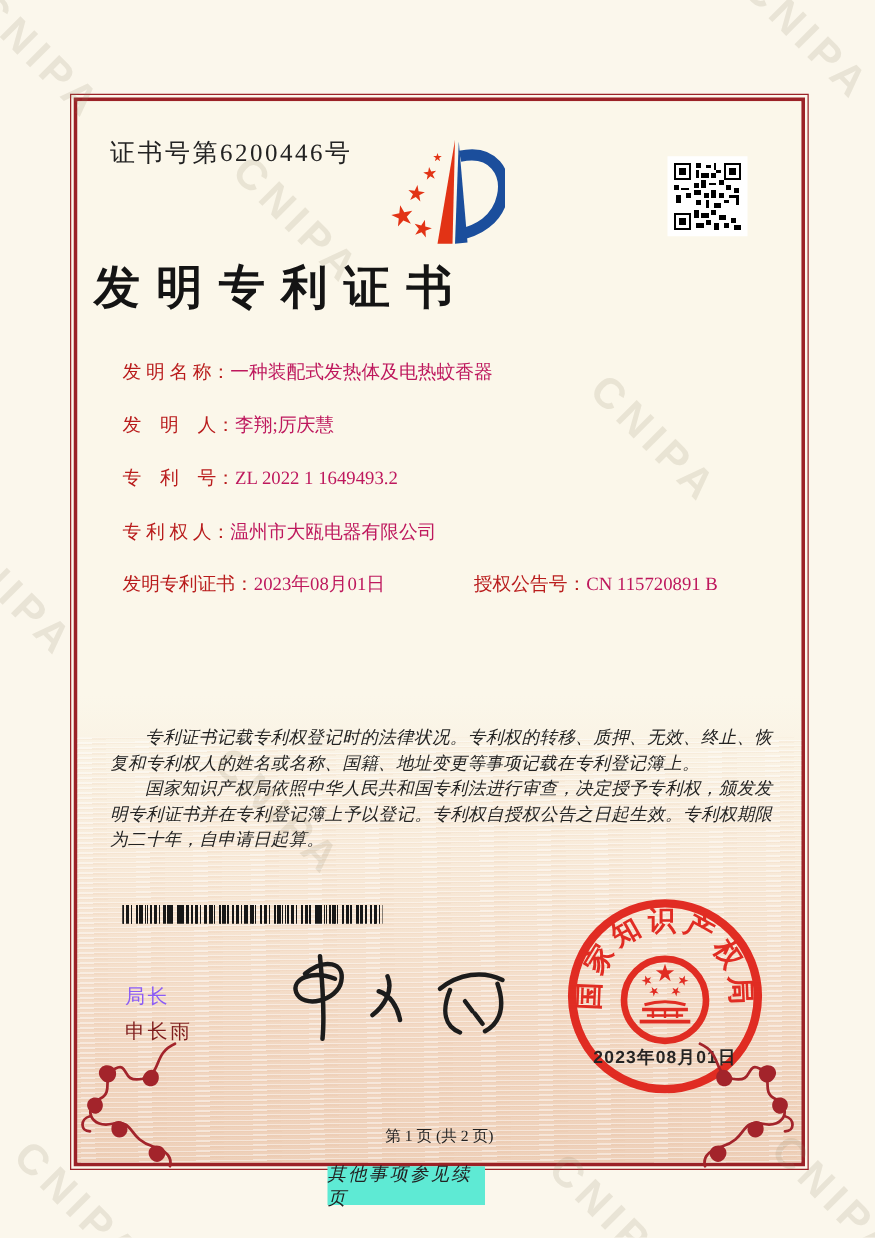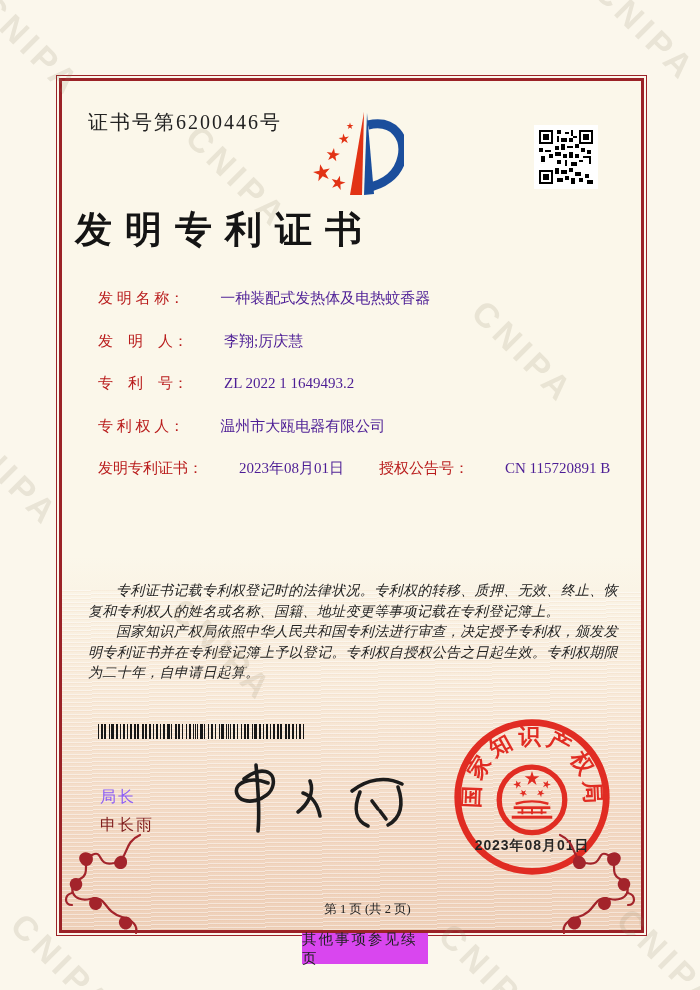--- a/index.html
+++ b/index.html
@@ -51,7 +51,7 @@
   .fields{position:absolute;left:36px;top:207px;width:520px;font-size:15px;}
   .frow{height:42.5px;line-height:20px;position:relative;white-space:nowrap;}
   .flabel{color:#b91c1c;}
-  .fvalue{color:#4c1d95;margin-left:36px;}
+  .fvalue{color:#be185d;}
   .fpair2{position:absolute;left:281px;top:0;}
 
   

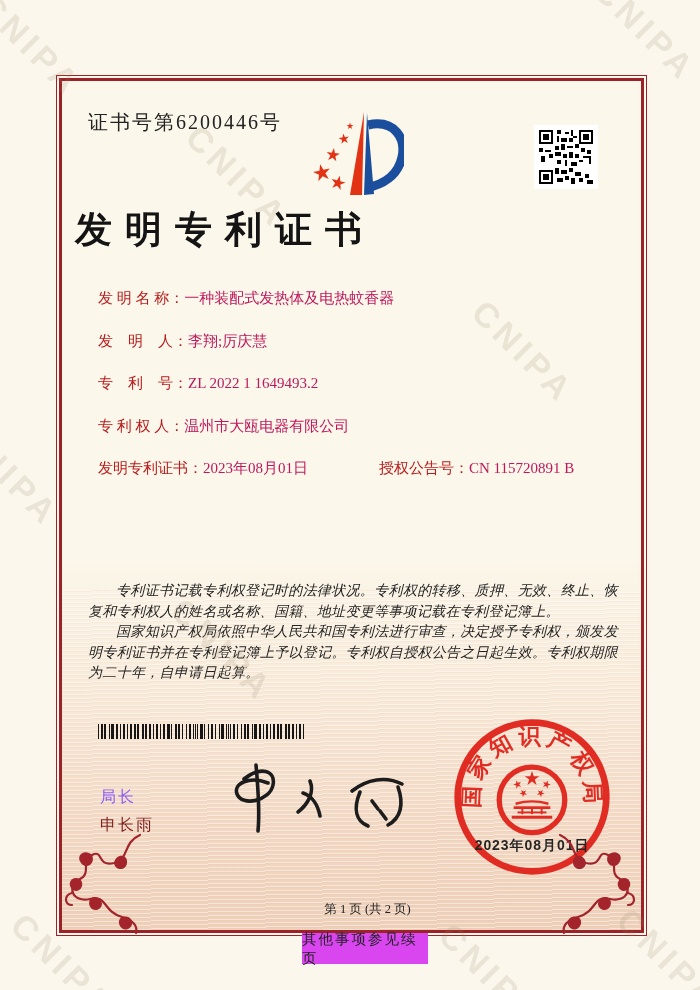--- a/index.html
+++ b/index.html
@@ -79,7 +79,7 @@
   .seal{position:absolute;left:388px;top:634px;width:164px;height:164px;opacity:.95;}
 
   
-  .page-info{position:absolute;left:0;top:820px;width:100%;text-align:center;font-size:12.5px;color:#222;padding-left:16px;}
+  .page-info{position:absolute;left:0;top:820px;width:100%;text-align:center;font-size:12.5px;color:#222;}
   .footer-note{
     position:absolute;left:262px;top:933px;width:126px;height:31px;z-index:3;
     background:#d946ef;display:flex;align-items:center;justify-content:center;

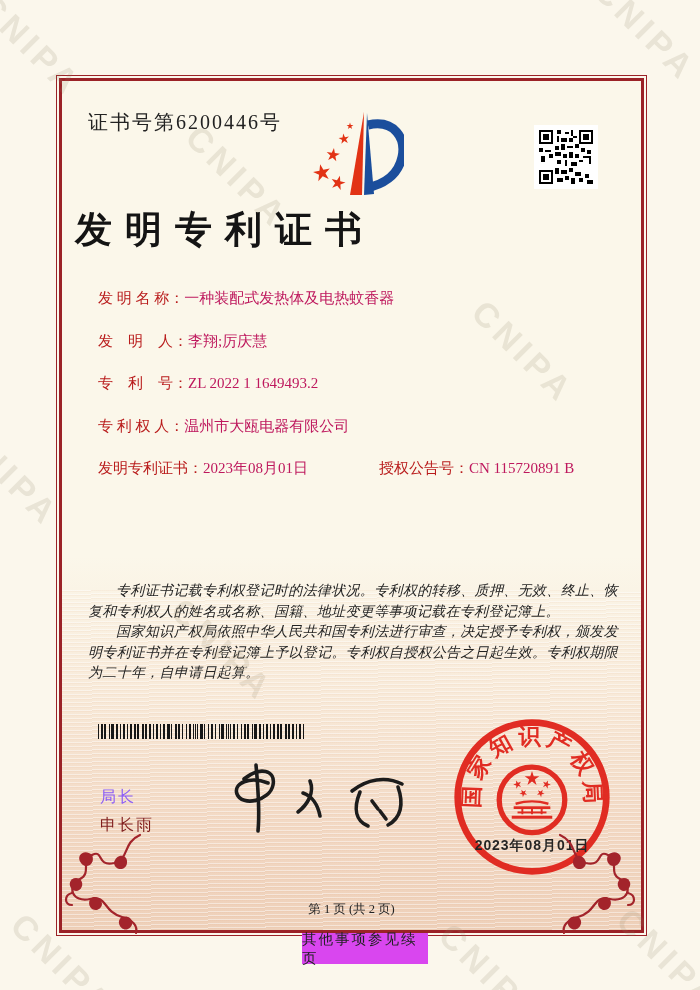--- a/index.html
+++ b/index.html
@@ -82,8 +82,8 @@
   .page-info{position:absolute;left:0;top:820px;width:100%;text-align:center;font-size:12.5px;color:#222;}
   .footer-note{
     position:absolute;left:262px;top:933px;width:126px;height:31px;z-index:3;
-    background:#d946ef;display:flex;align-items:center;justify-content:center;
-    font-size:14.5px;letter-spacing:2px;color:#222;margin-left:40px;
+    background:#5eead4;display:flex;align-items:center;justify-content:center;
+    font-size:14.5px;font-style:italic;letter-spacing:2px;color:#222;
   }
 
   

